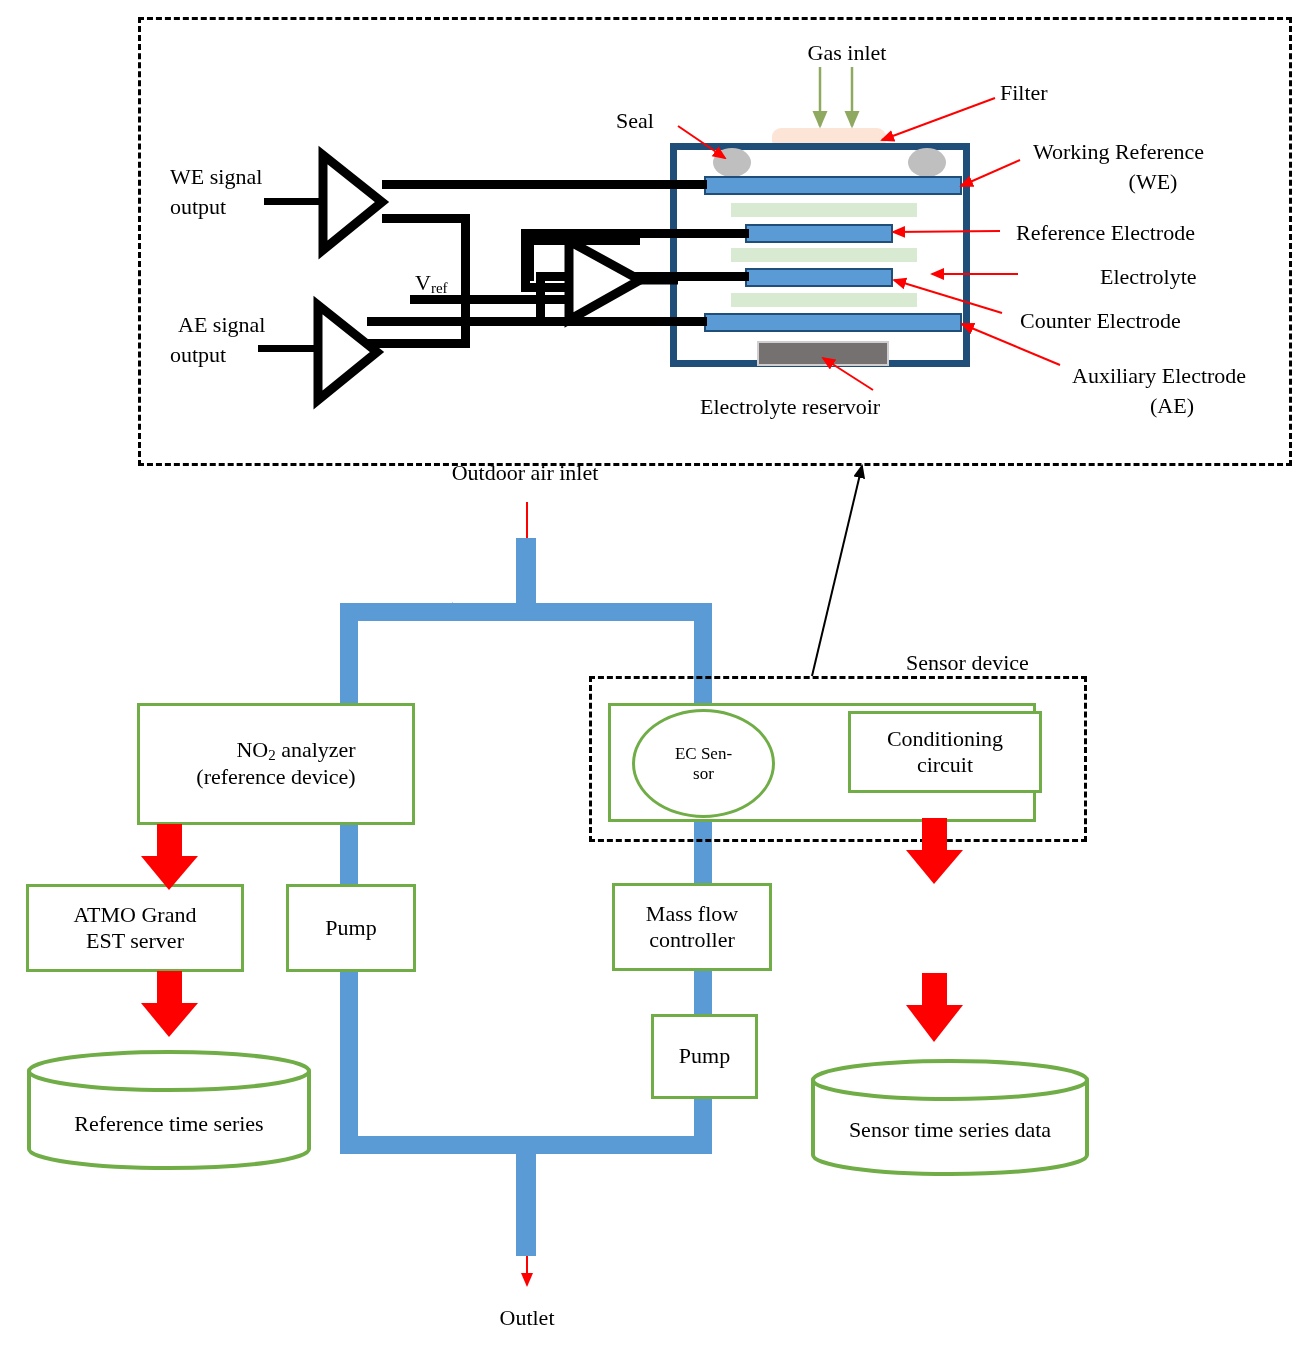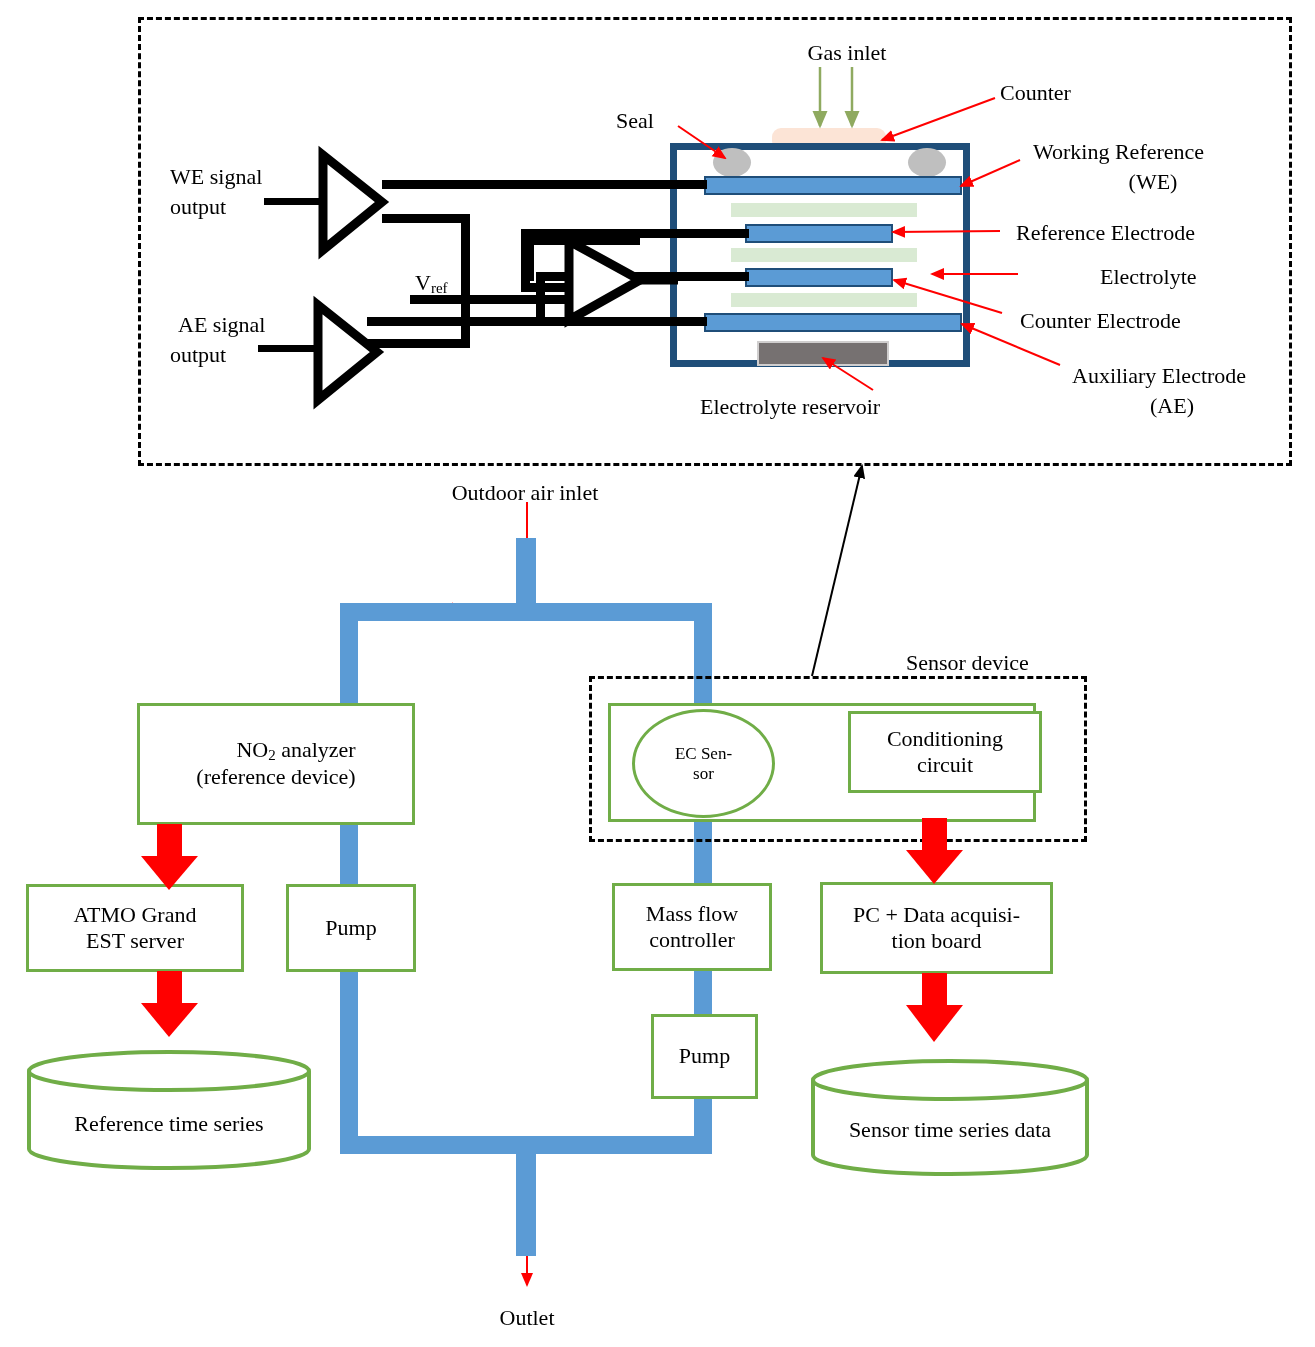--- a/index.html
+++ b/index.html
@@ -236,7 +236,7 @@
   </svg>
 
   <div class="lbl c" style="left:742px; top:40px; width:210px;">Gas inlet</div>
-  <div class="lbl" style="left:1000px; top:80px;">Counter</div>
+  <div class="lbl" style="left:1000px; top:80px;">Filter</div>
   <div class="lbl" style="left:616px; top:108px;">Seal</div>
 
   <div class="lbl" style="left:1033px; top:139px;">Working Reference</div>

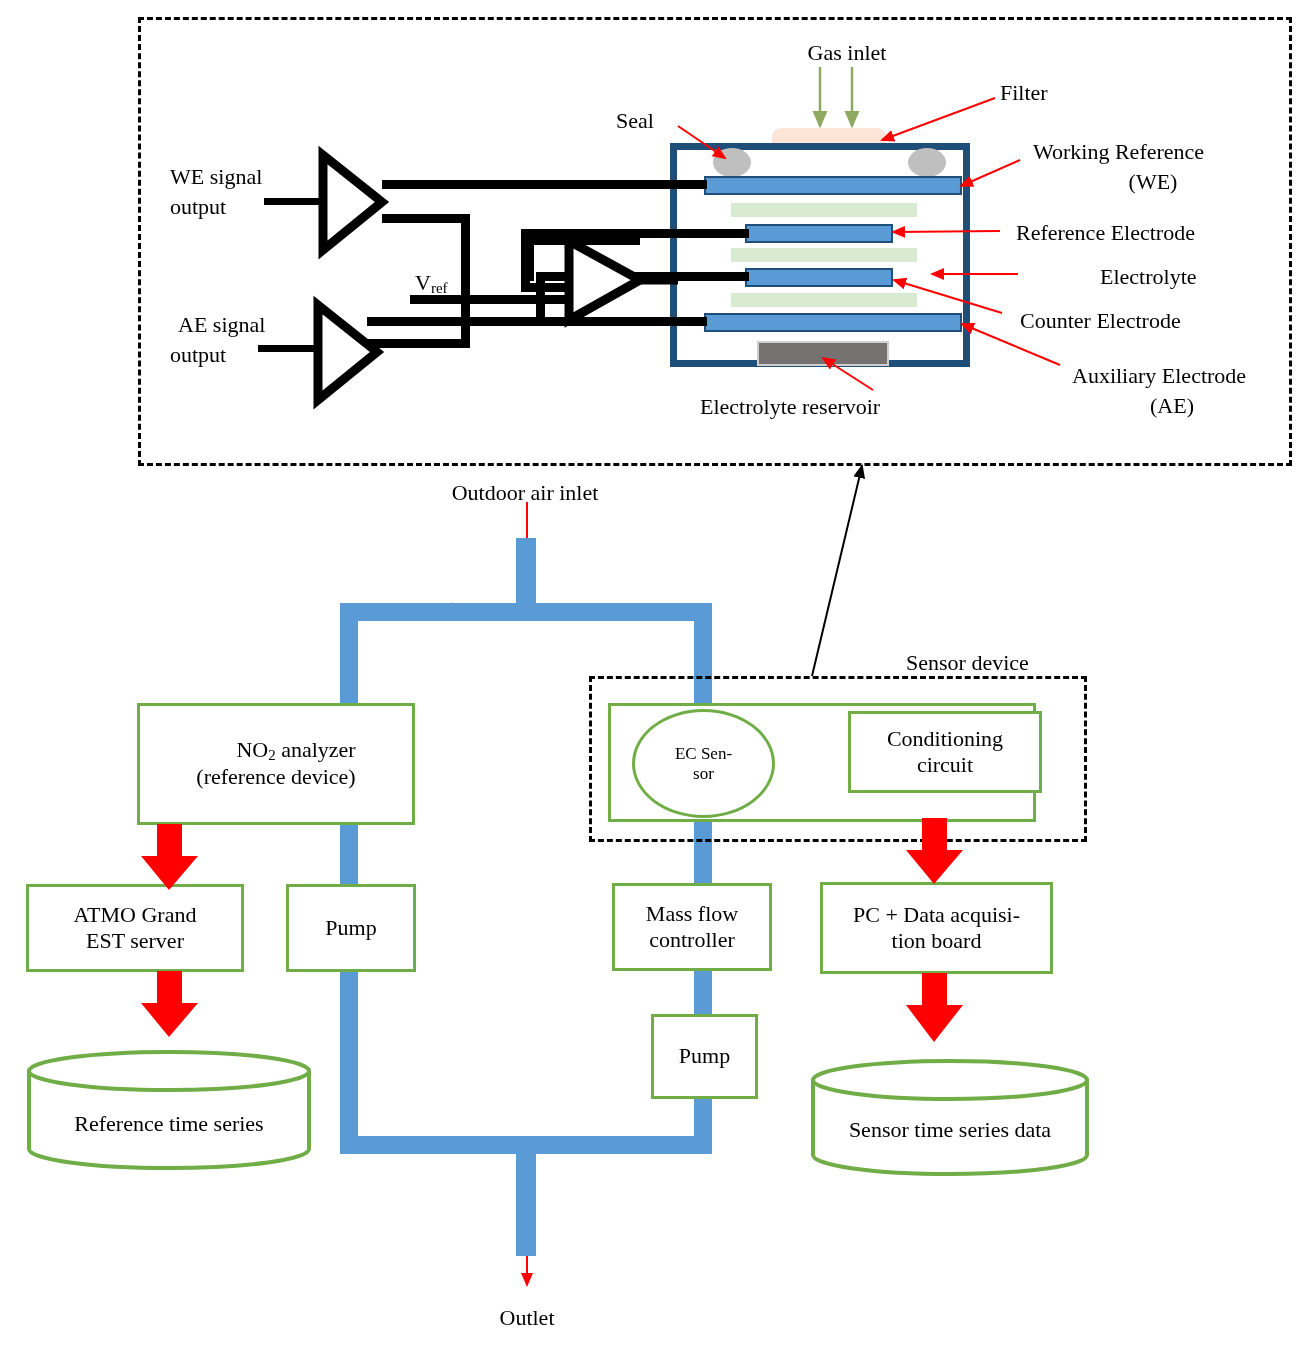--- a/index.html
+++ b/index.html
@@ -279,7 +279,7 @@
     </defs>
   </svg>
 
-  <div class="lbl c" style="left:405px; top:480px; width:240px;">Outdoor air inlet</div>
+  <div class="lbl c" style="left:405px; top:460px; width:240px;">Outdoor air inlet</div>
   <div class="lbl c" style="left:427px; top:1305px; width:200px;">Outlet</div>
 
   <div id="sensor-device-box"></div>

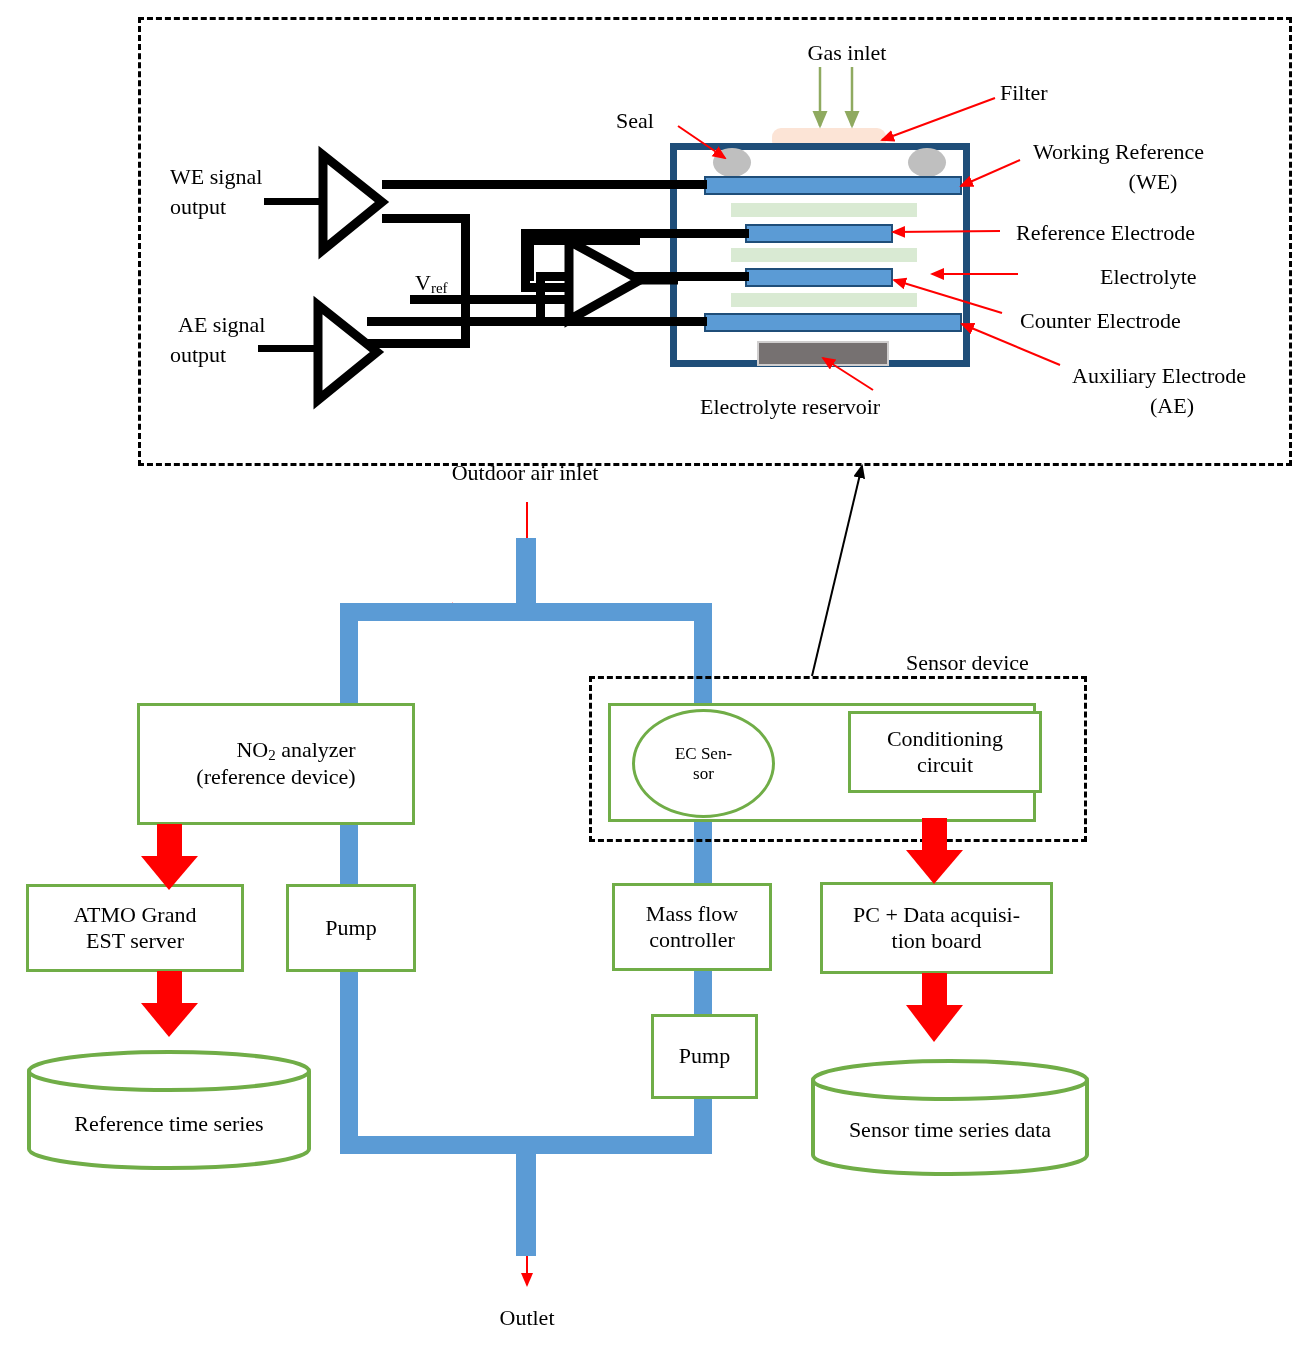--- a/index.html
+++ b/index.html
@@ -328,12 +328,6 @@
     <div>Pump</div>
   </div>
 
-  <div class="gbox" style="left:820px; top:882px; width:233px; height:92px;">
-    <div>
-      <div>PC + Data acquisi-</div>
-      <div>tion board</div>
-    </div>
-  </div>
 
   <div class="cylinder" style="left:26px; top:1049px; width:286px; height:122px;">
     <svg width="286" height="122">

